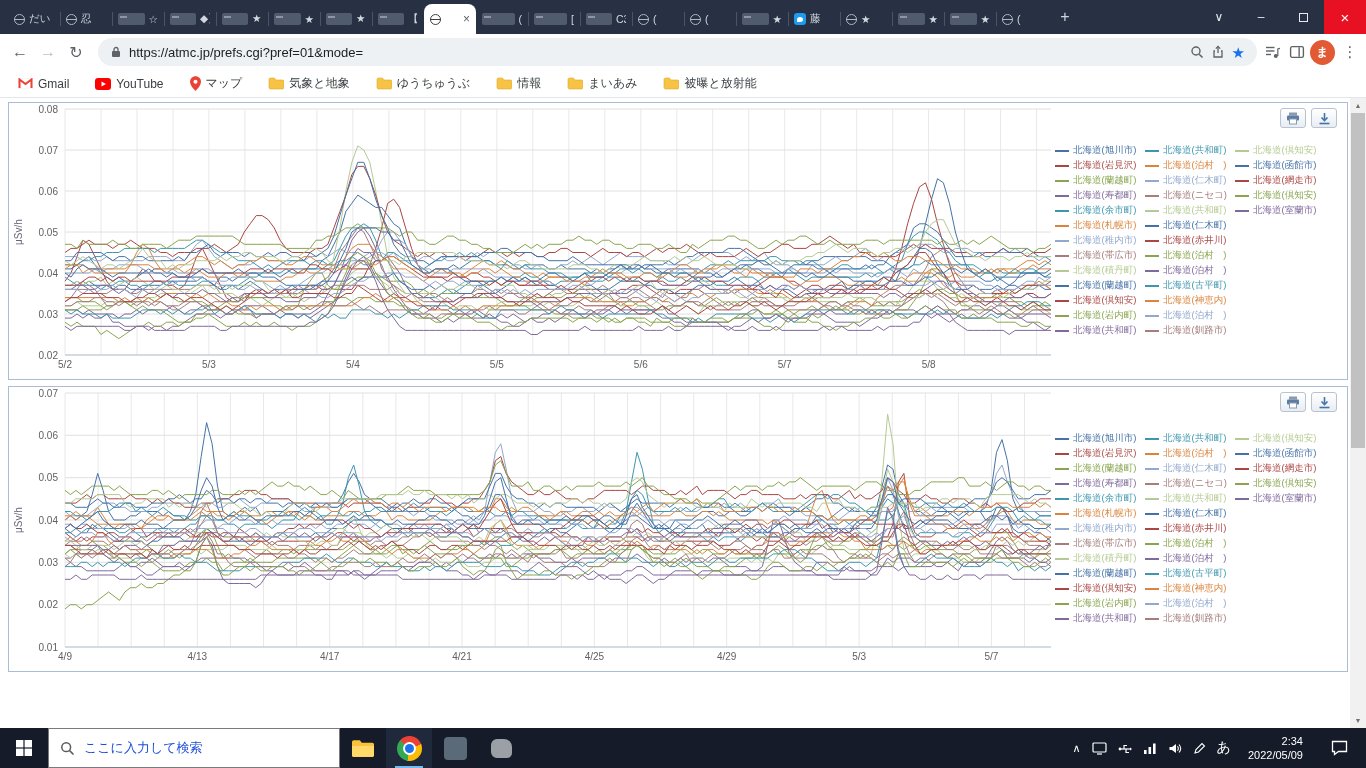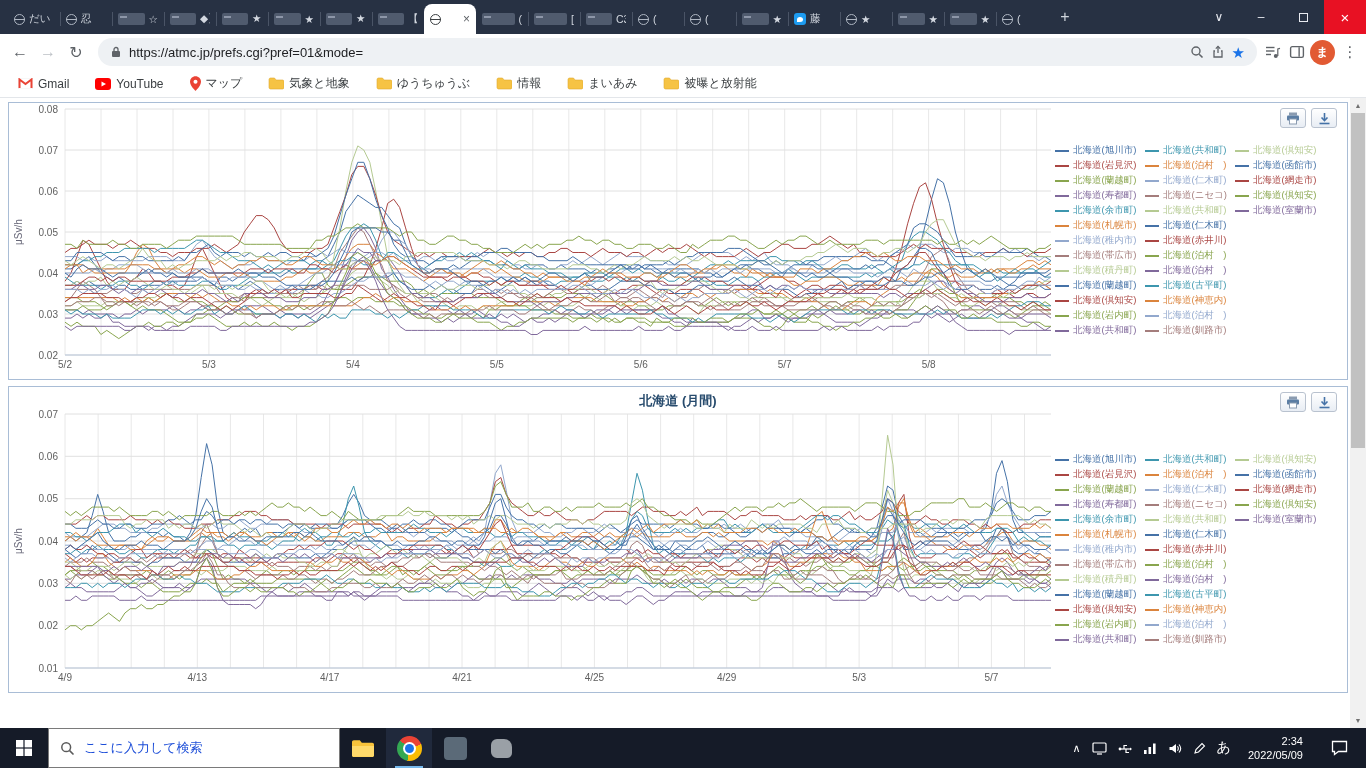--- a/index.html
+++ b/index.html
@@ -554,7 +554,6 @@
               </svg>
       </button>
     </div>
-    <div class="chart-title">北海道 (月間)</div>
     <div class="panel-body">
       <svg class="chart-svg" width="1046" height="284" viewBox="0 0 1046 284">
               <line x1="56.0" x2="56.0" y1="6" y2="260" stroke="#e8e8e8"></line>

